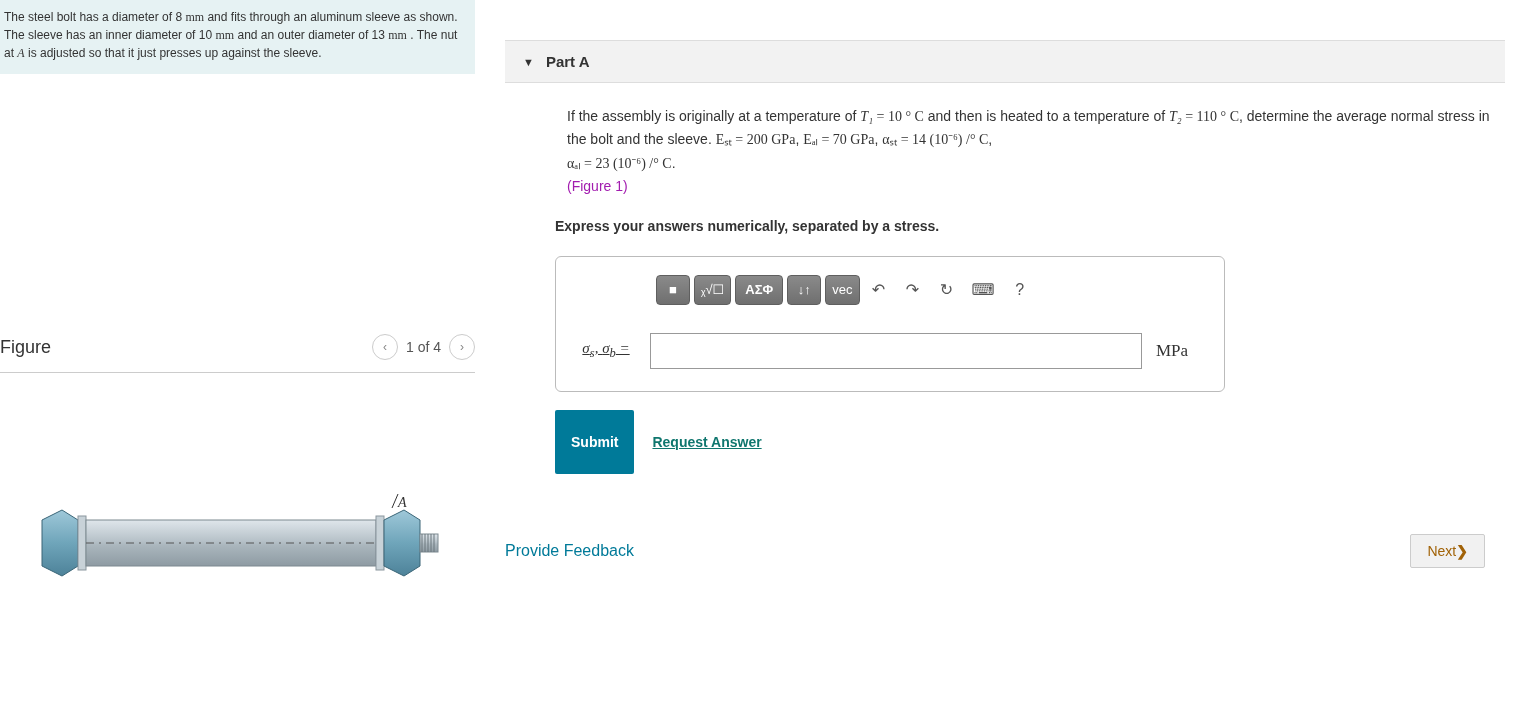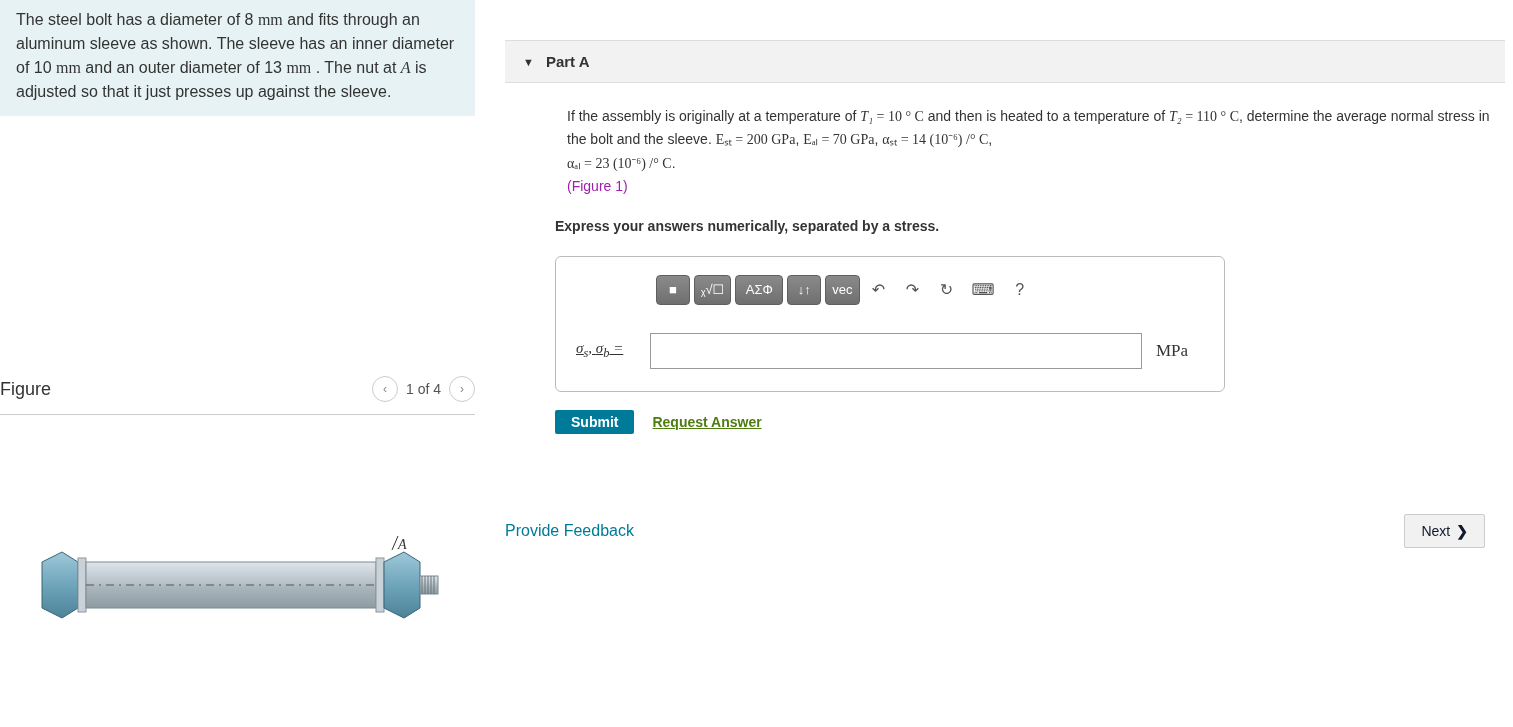--- a/index.html
+++ b/index.html
@@ -21,10 +21,10 @@
   }
   .problem-statement {
     background: #e6f2f3;
-    padding: 8px 16px 12px 16px;
+    padding: 8px 16px 12px 4px;
     line-height: 1.5;
     color: #333;
-    font-size: 16px;
+    font-size: 12px;
   }
   .figure-section {
     margin-top: 260px;

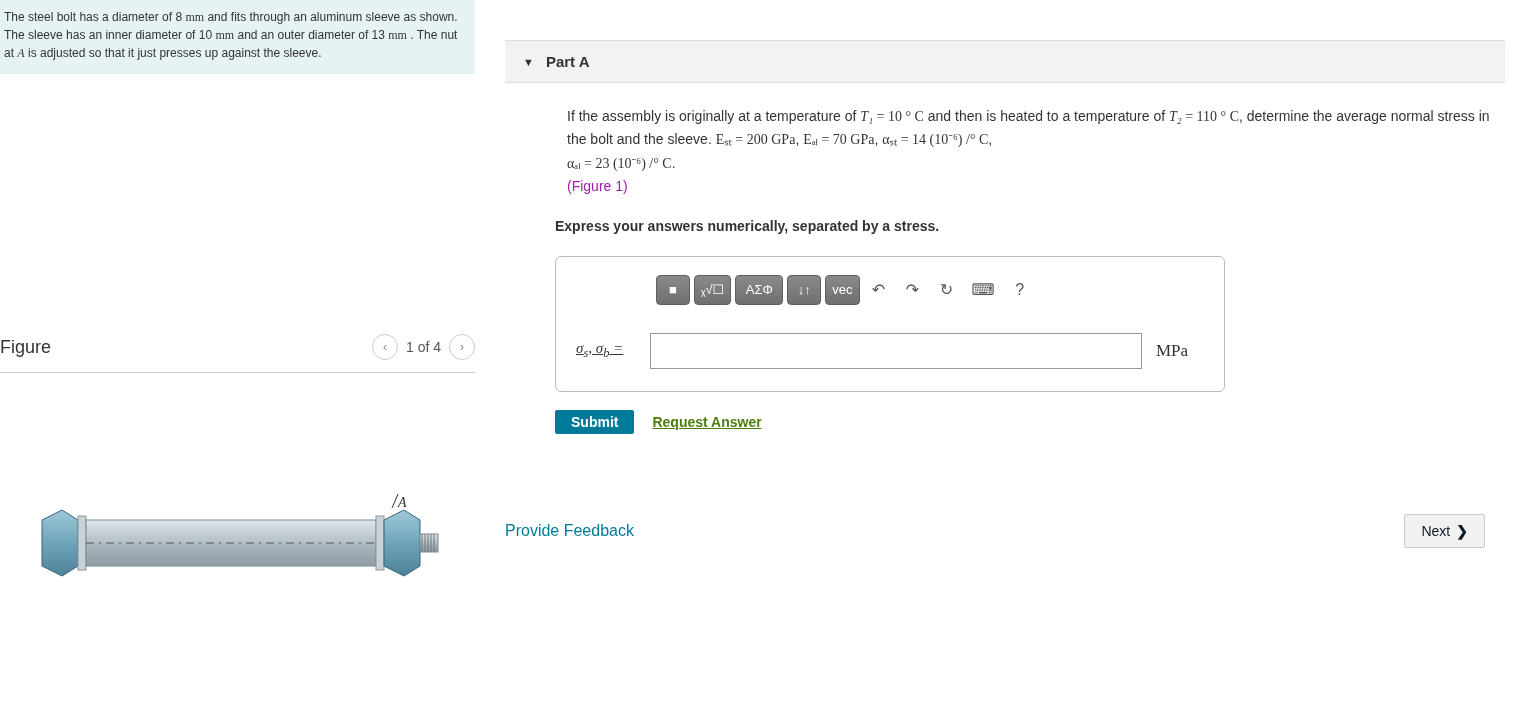--- a/index.html
+++ b/index.html
@@ -131,7 +131,7 @@
     cursor: pointer;
     padding: 0 6px;
   }
-  .tool-btn.wide { min-width: 48px; }
+  .tool-btn.wide { min-width: 48px; font-weight: bold; }
   .plain-btn {
     background: transparent;
     border: none;

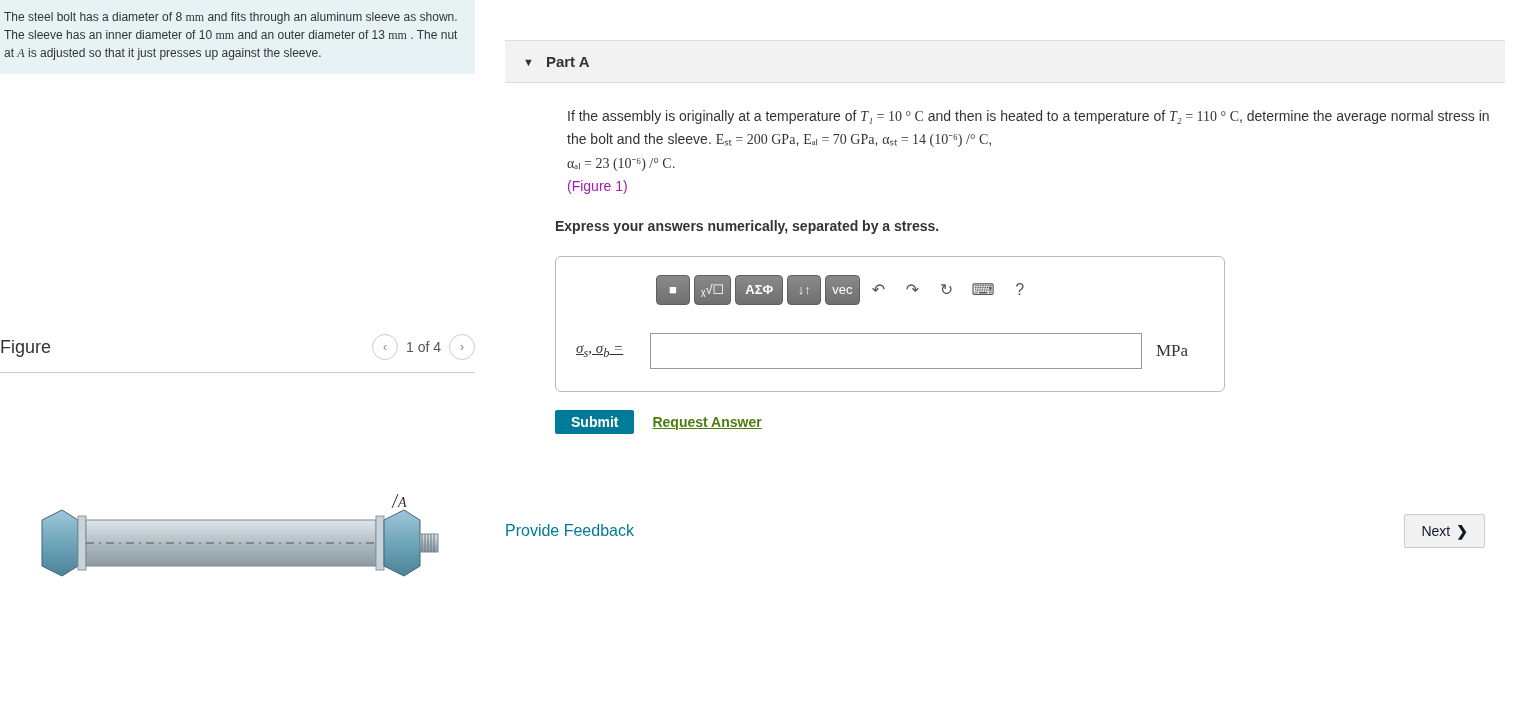--- a/index.html
+++ b/index.html
@@ -156,7 +156,7 @@
     font-style: italic;
     font-size: 15px;
     min-width: 60px;
-    text-align: left;
+    text-align: center;
     text-decoration: underline;
   }
   .answer-input {

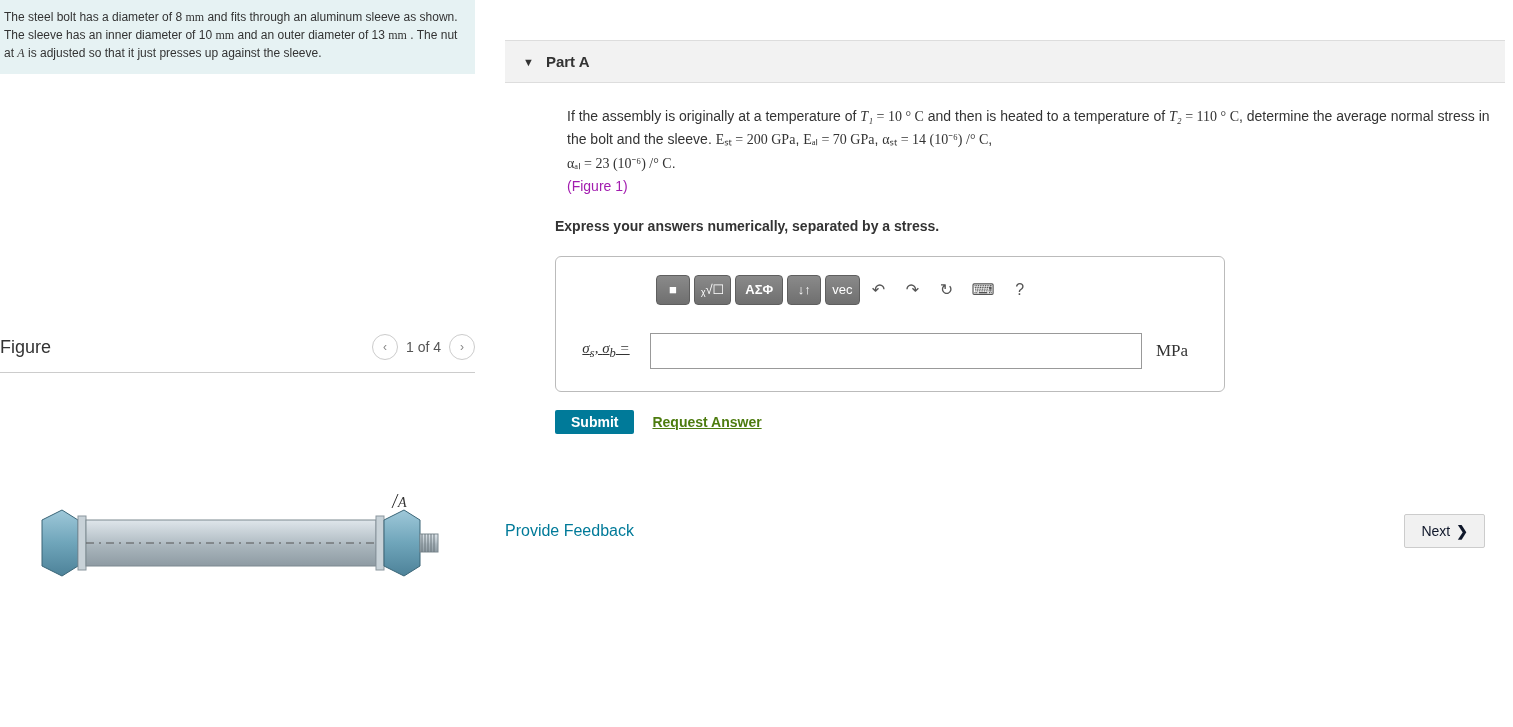--- a/index.html
+++ b/index.html
@@ -182,7 +182,7 @@
     background: #007a99;
     color: #fff;
     border: none;
-    padding: 4px 16px;
+    padding: 24px 16px;
     font-size: 14px;
     font-weight: bold;
     cursor: pointer;

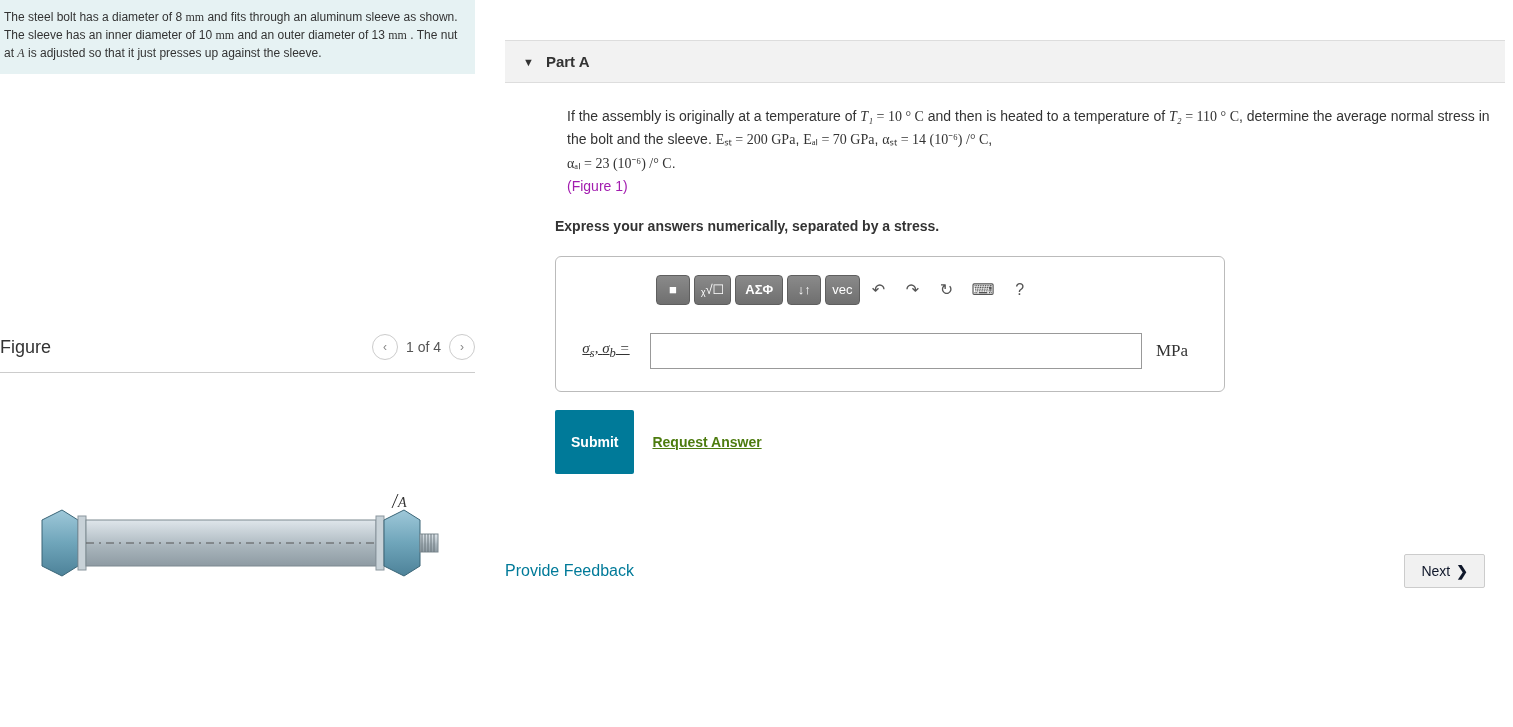--- a/index.html
+++ b/index.html
@@ -189,7 +189,7 @@
     border-radius: 2px;
   }
   .request-link {
-    color: #4d7c0f;
+    color: #0f766e;
     font-weight: bold;
     font-size: 14px;
     text-decoration: underline;

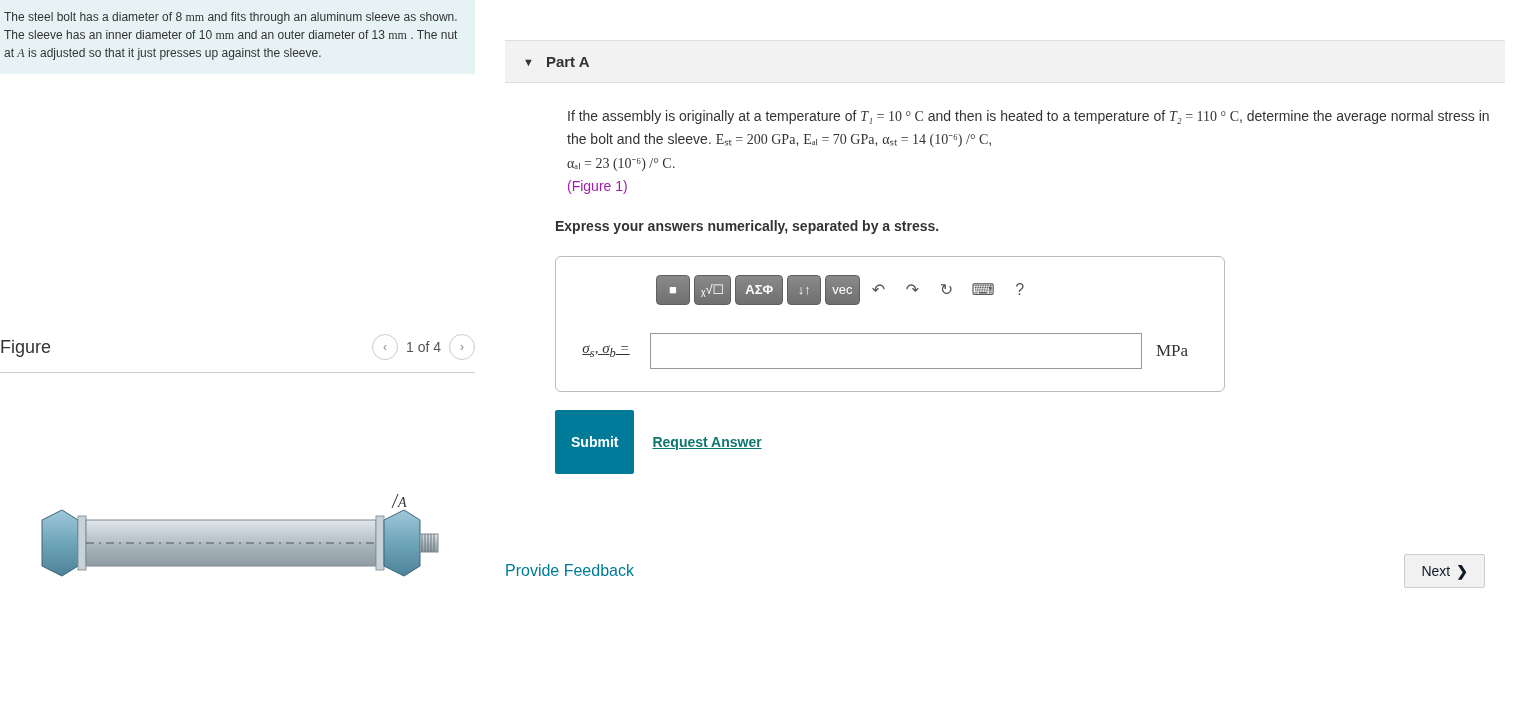--- a/index.html
+++ b/index.html
@@ -196,7 +196,7 @@
     cursor: pointer;
   }
   .feedback-row {
-    margin-top: 80px;
+    margin-top: 60px;
     display: flex;
     justify-content: space-between;
     align-items: center;

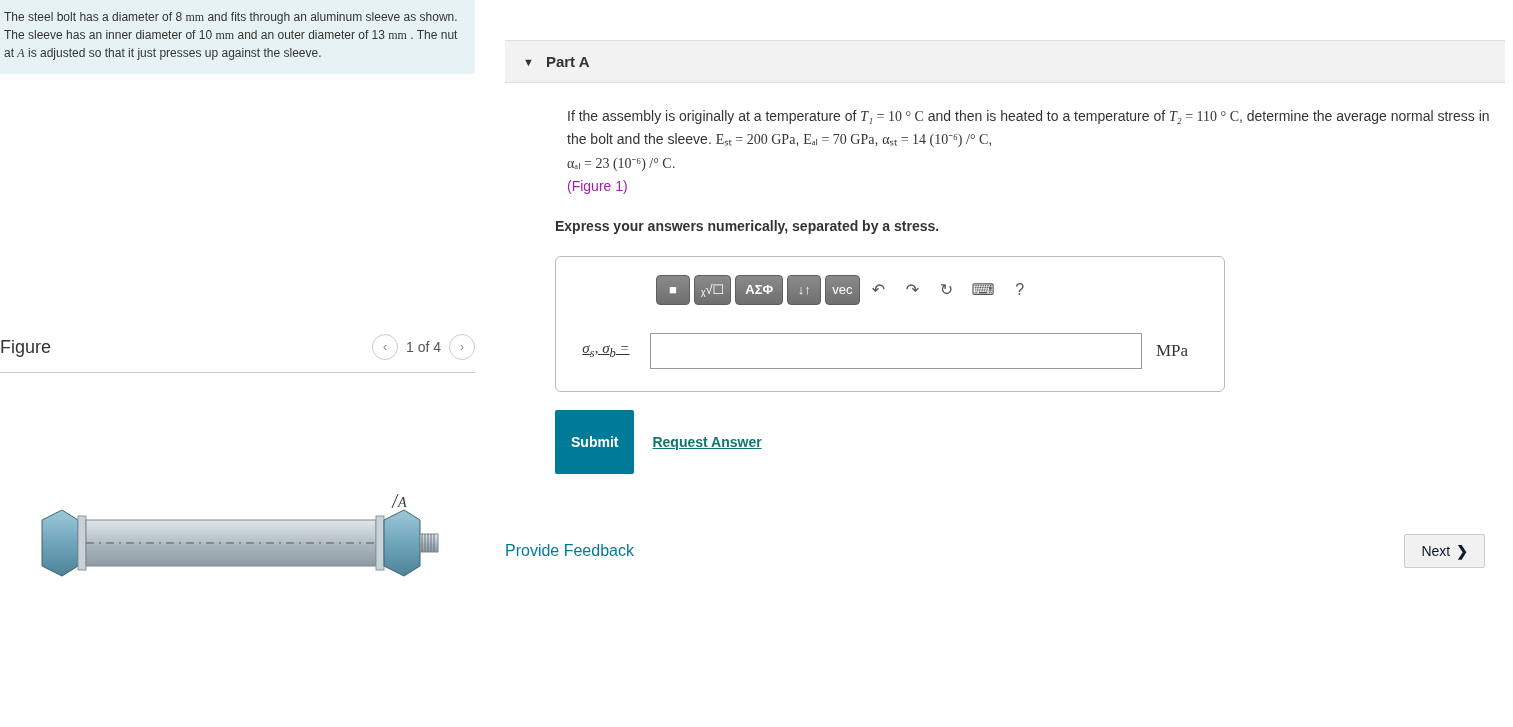--- a/index.html
+++ b/index.html
@@ -214,10 +214,9 @@
     font-size: 14px;
     cursor: pointer;
     border-radius: 2px;
-    color: #0f172a;
+    color: #a16207;
     display: inline-flex;
     align-items: center;
-    gap: 6px;
   }
   .mm { font-family: "Times New Roman", serif; }
   .mi { font-style: italic; }

